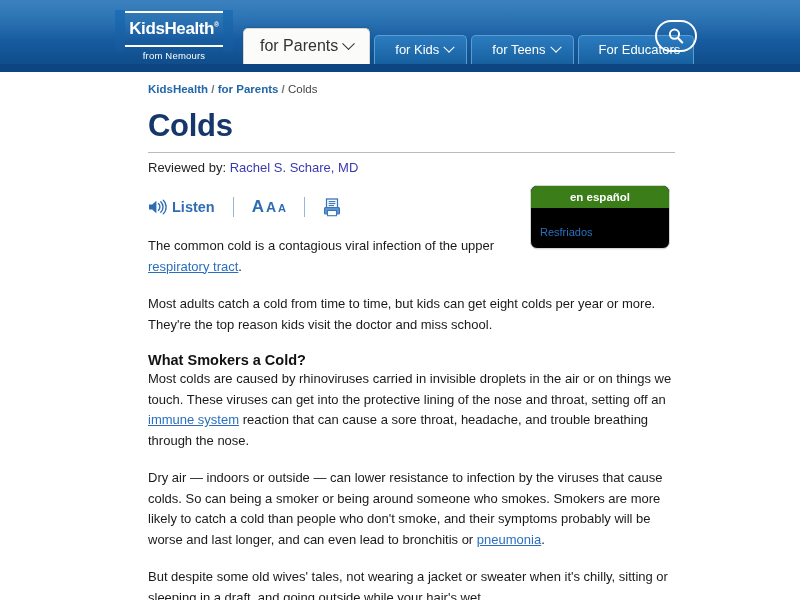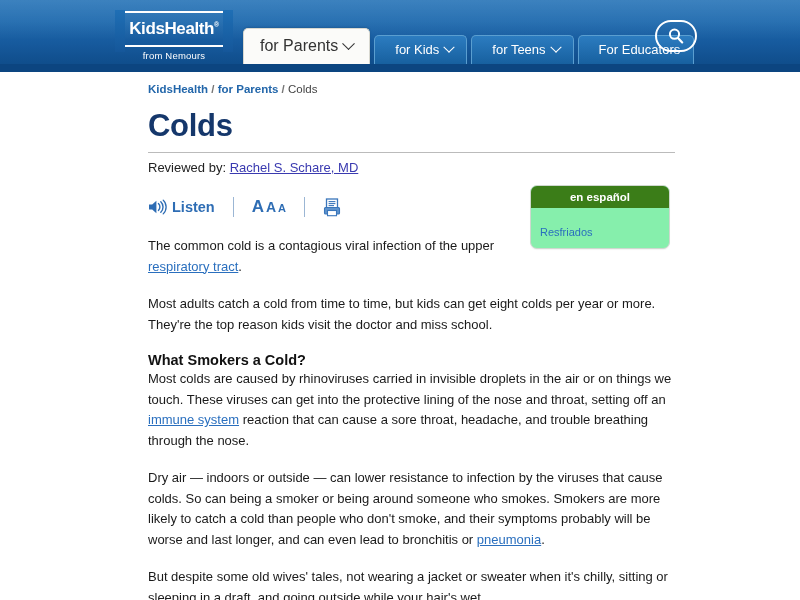--- a/index.html
+++ b/index.html
@@ -171,7 +171,6 @@
   }
   .byline a {
     color: #3a3ab0;
-    text-decoration: underline;
     cursor: pointer;
     margin-top: 44px;
   }

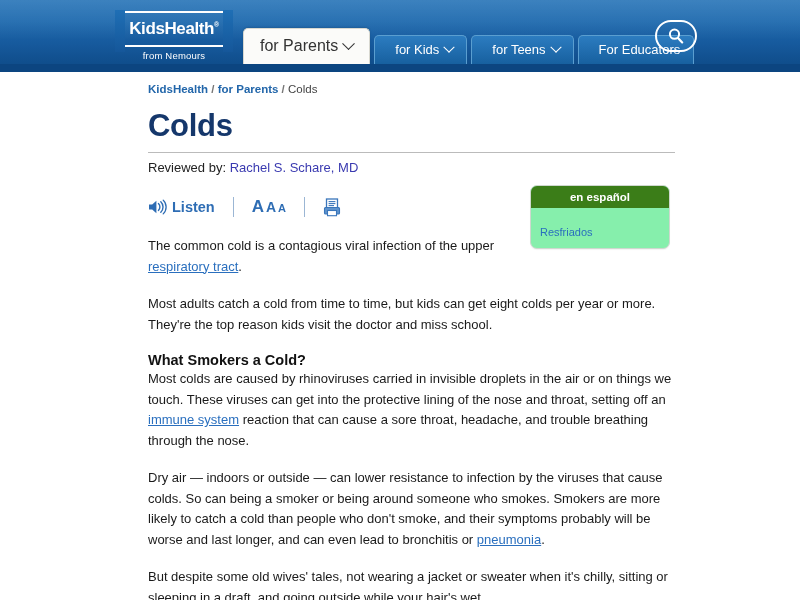--- a/index.html
+++ b/index.html
@@ -240,7 +240,7 @@
     width: 140px;
     border: 1px solid #cfd8cf;
     border-radius: 7px;
-    background: #86efac;
+    background: #000000;
     overflow: hidden;
     box-shadow: 0 1px 1px rgba(0,0,0,0.05);
   }

